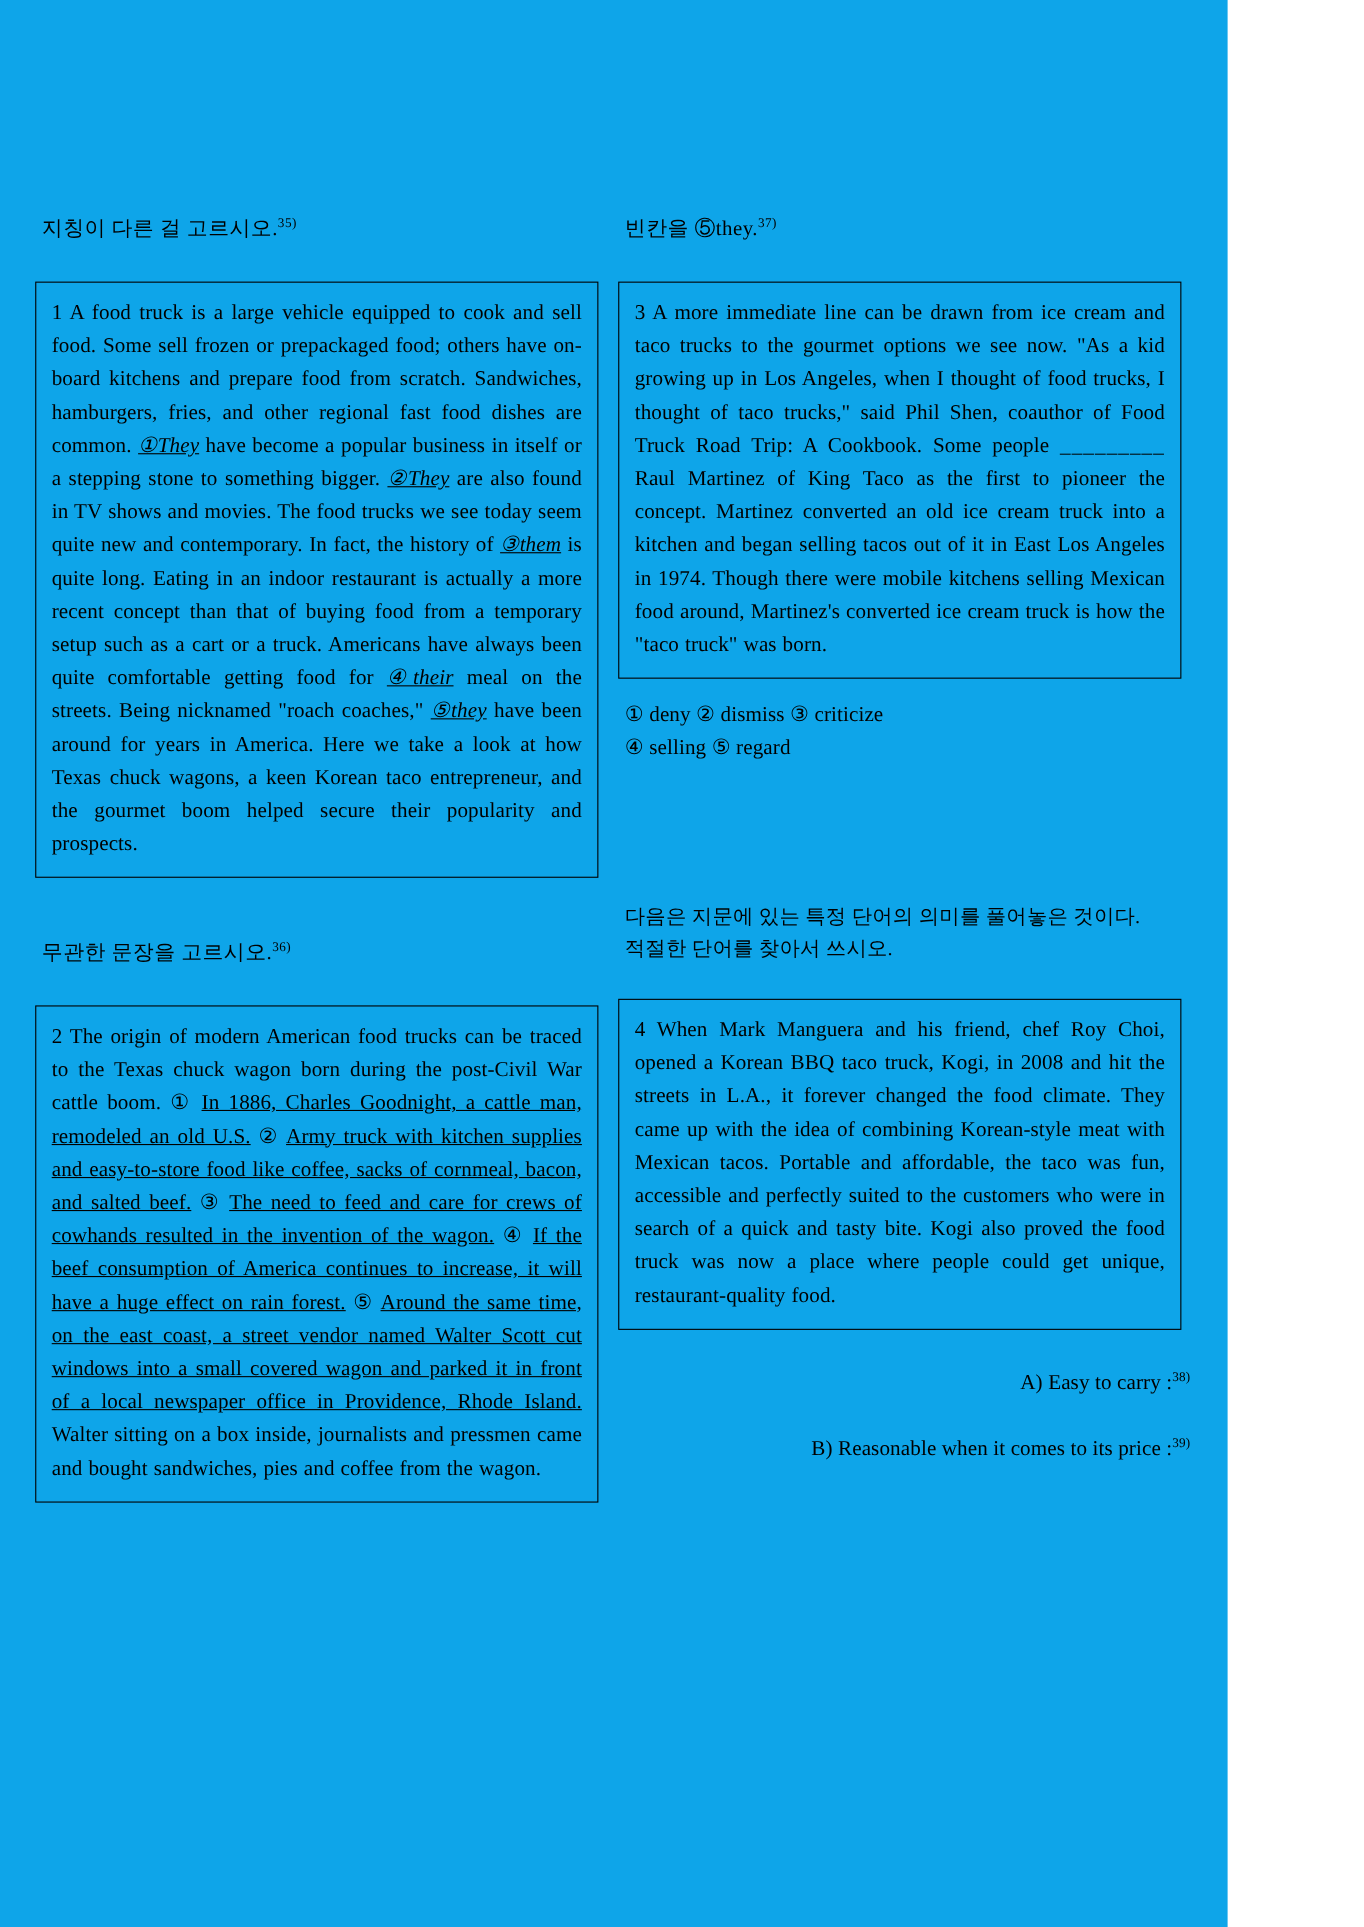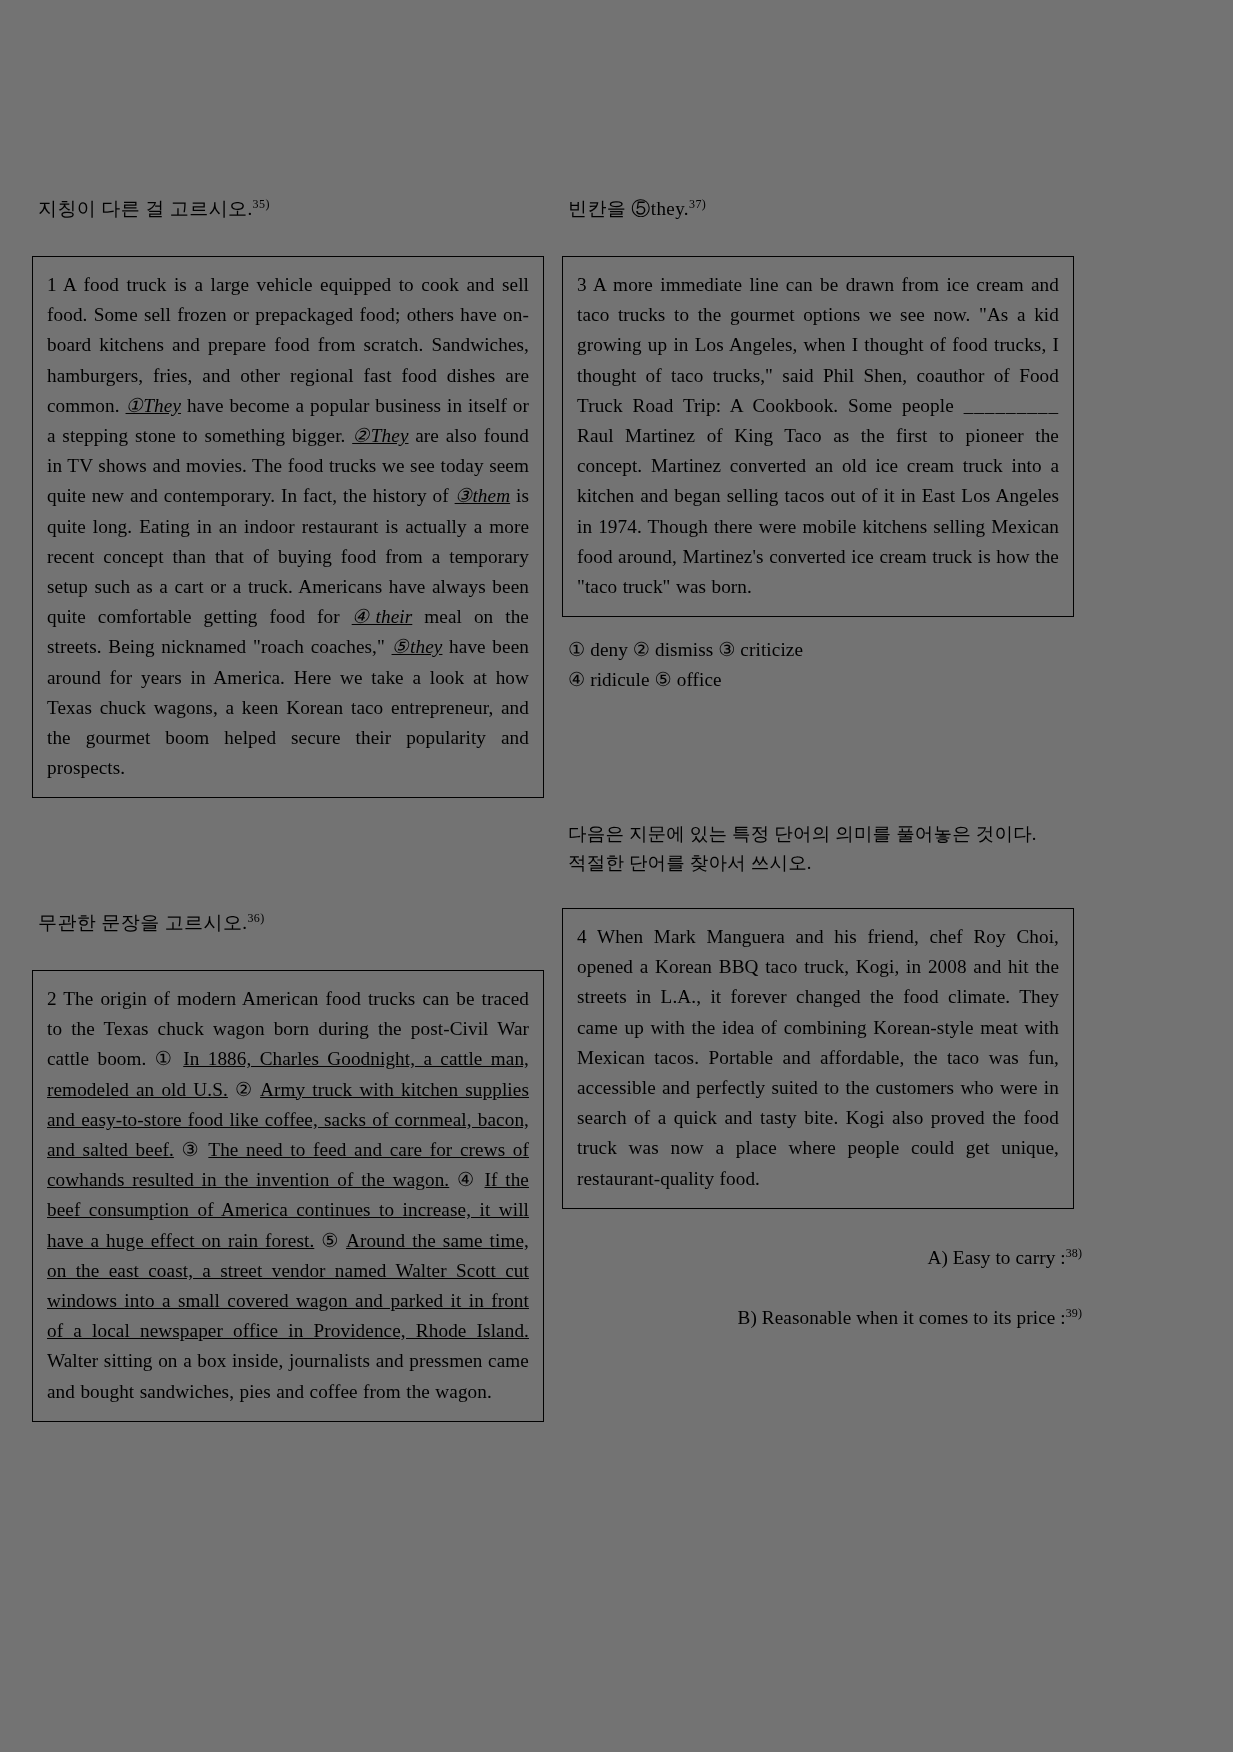--- a/index.html
+++ b/index.html
@@ -17,9 +17,9 @@
   .page {
     position: absolute;
     left: 0; top: 0;
-    width: 1233px;
+    width: 1116px;
     height: 1752px;
-    background: #737373;
+    background: #0ea5e9;
   }
   .col {
     position: absolute;

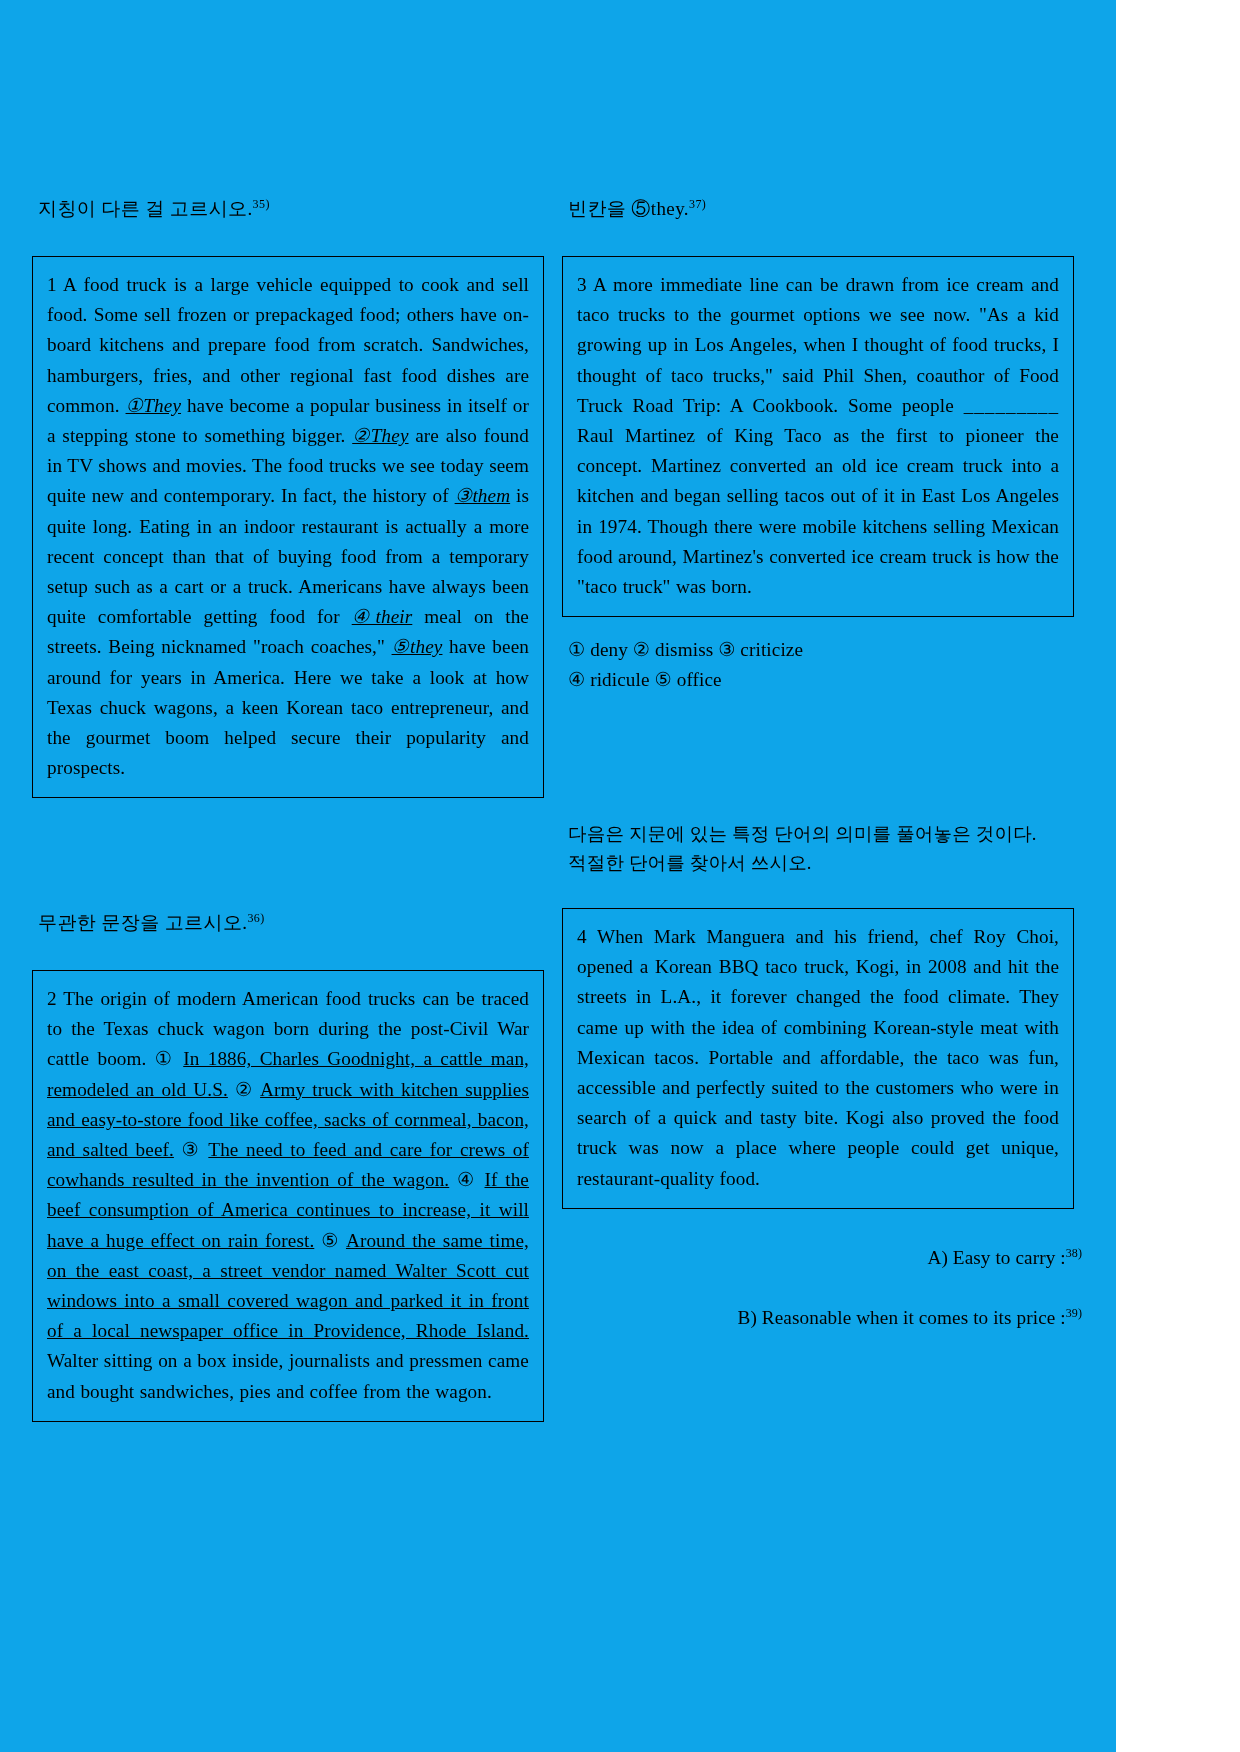--- a/index.html
+++ b/index.html
@@ -141,7 +141,7 @@
 
     <div class="options">
       <div class="opt">① deny ② dismiss ③ criticize</div>
-      <div class="opt">④ ridicule ⑤ office</div>
+      <div class="opt">④ selling ⑤ regard</div>
     </div>
 
   </div>

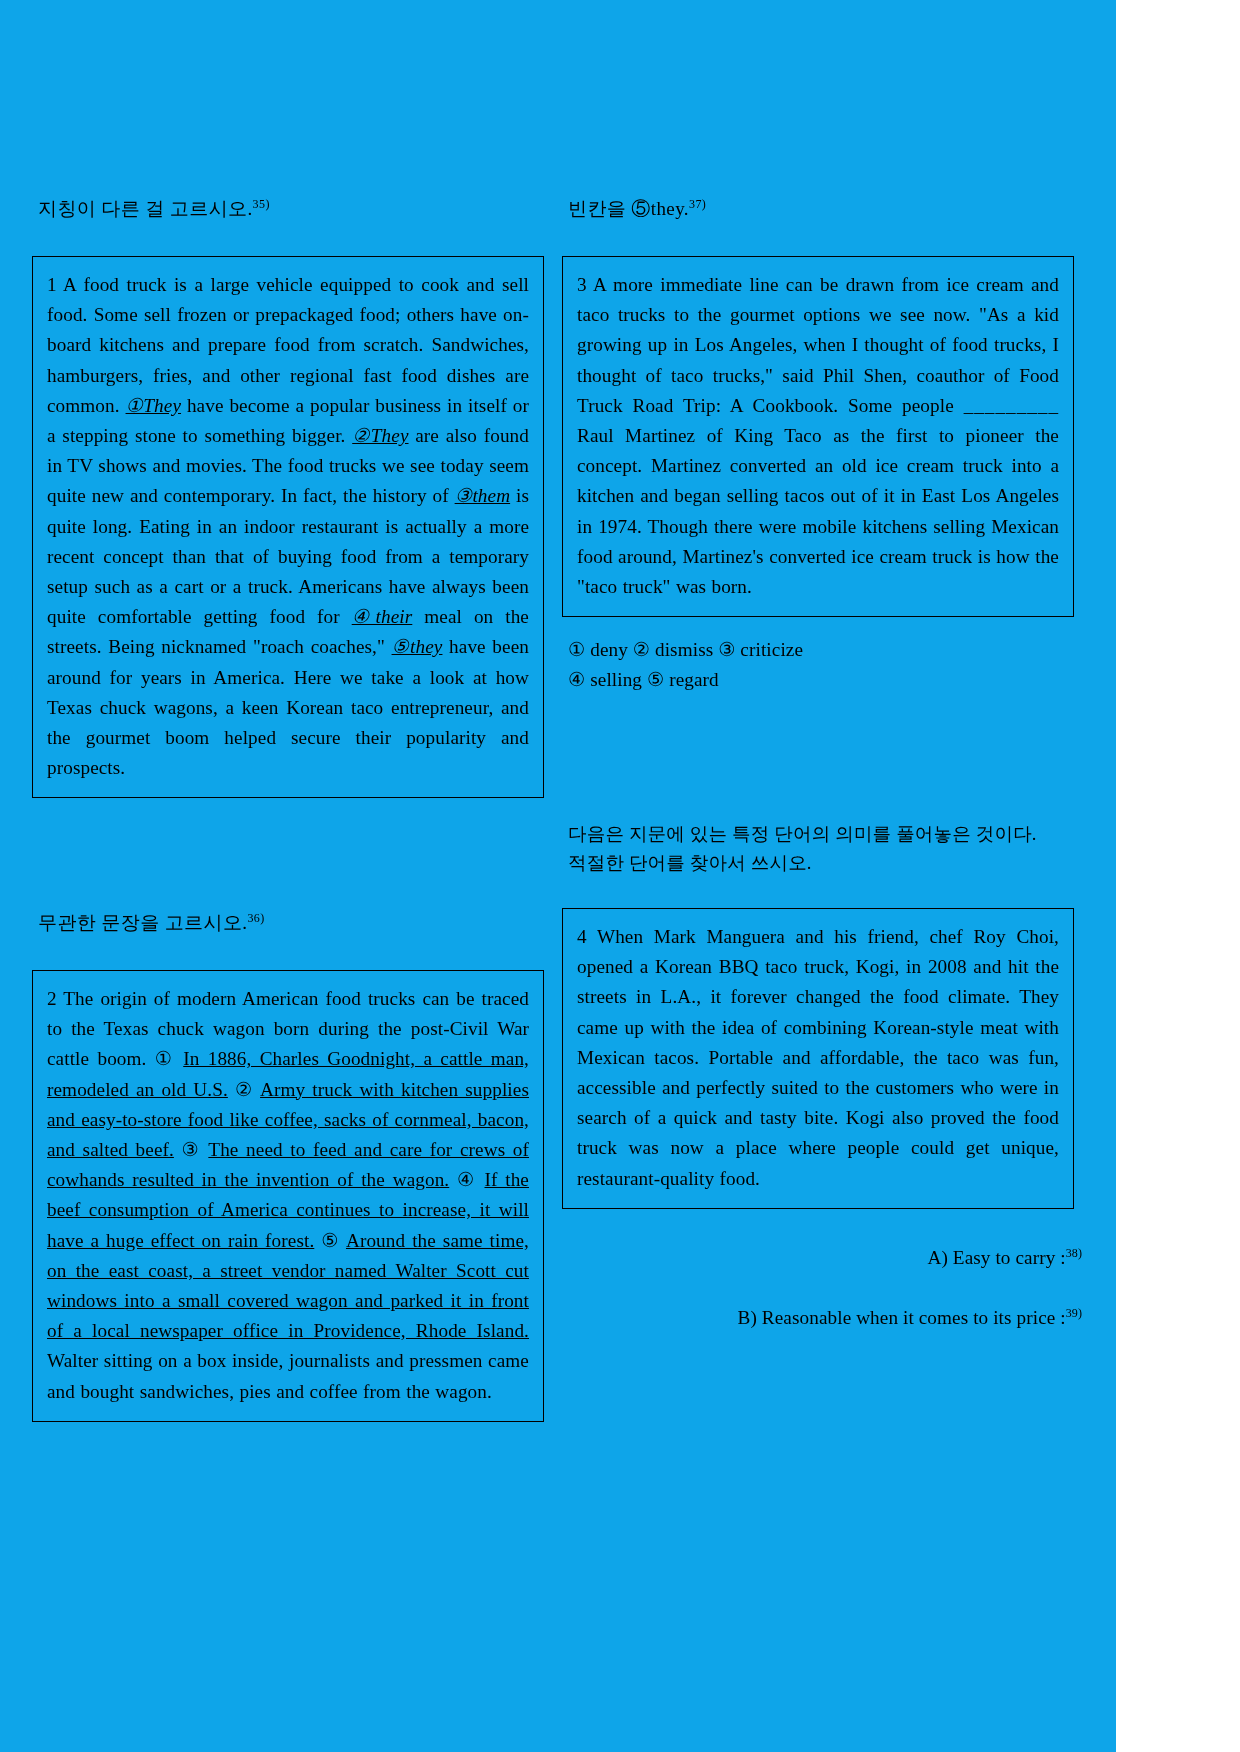--- a/index.html
+++ b/index.html
@@ -97,7 +97,7 @@
     line-height: 0;
   }
 
-  .spacer-lower-left { position: absolute; left: 32px; top: 910px; width: 512px; }
+  .spacer-lower-left { position: absolute; left: 32px; top: 854px; width: 512px; }
   .spacer-lower-right { position: absolute; left: 562px; top: 820px; width: 520px; }
 </style>
 </head>

